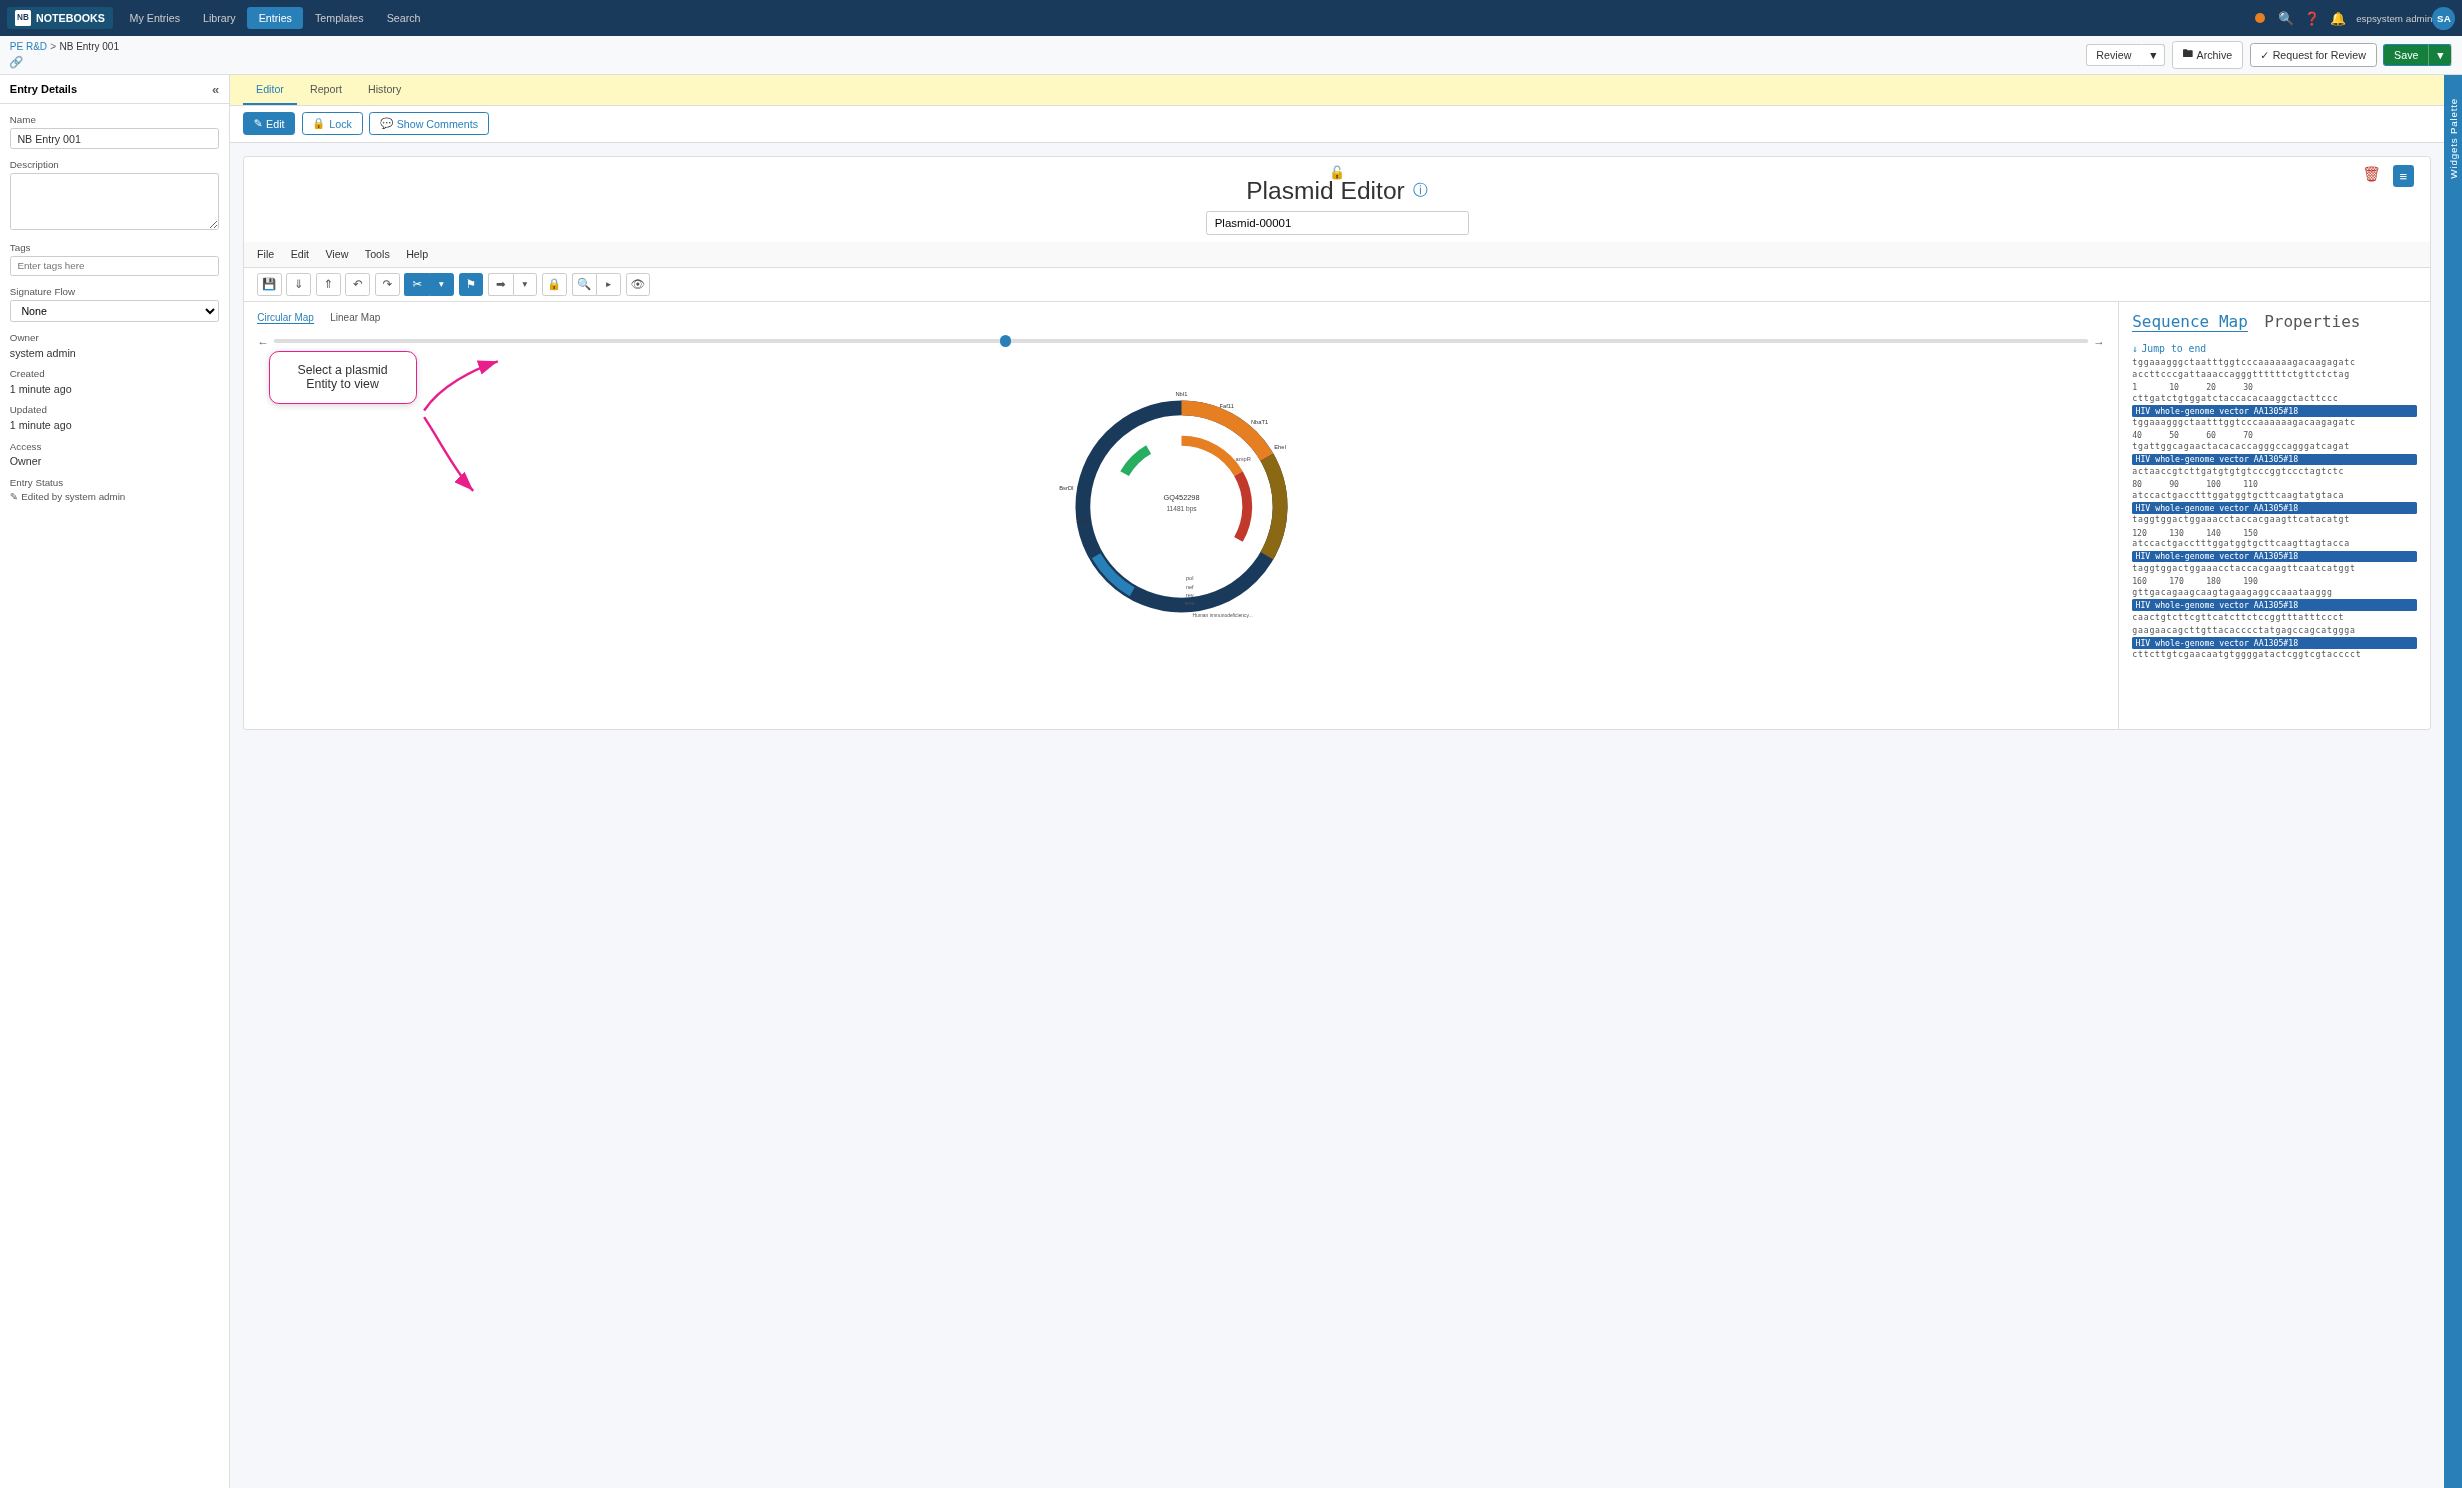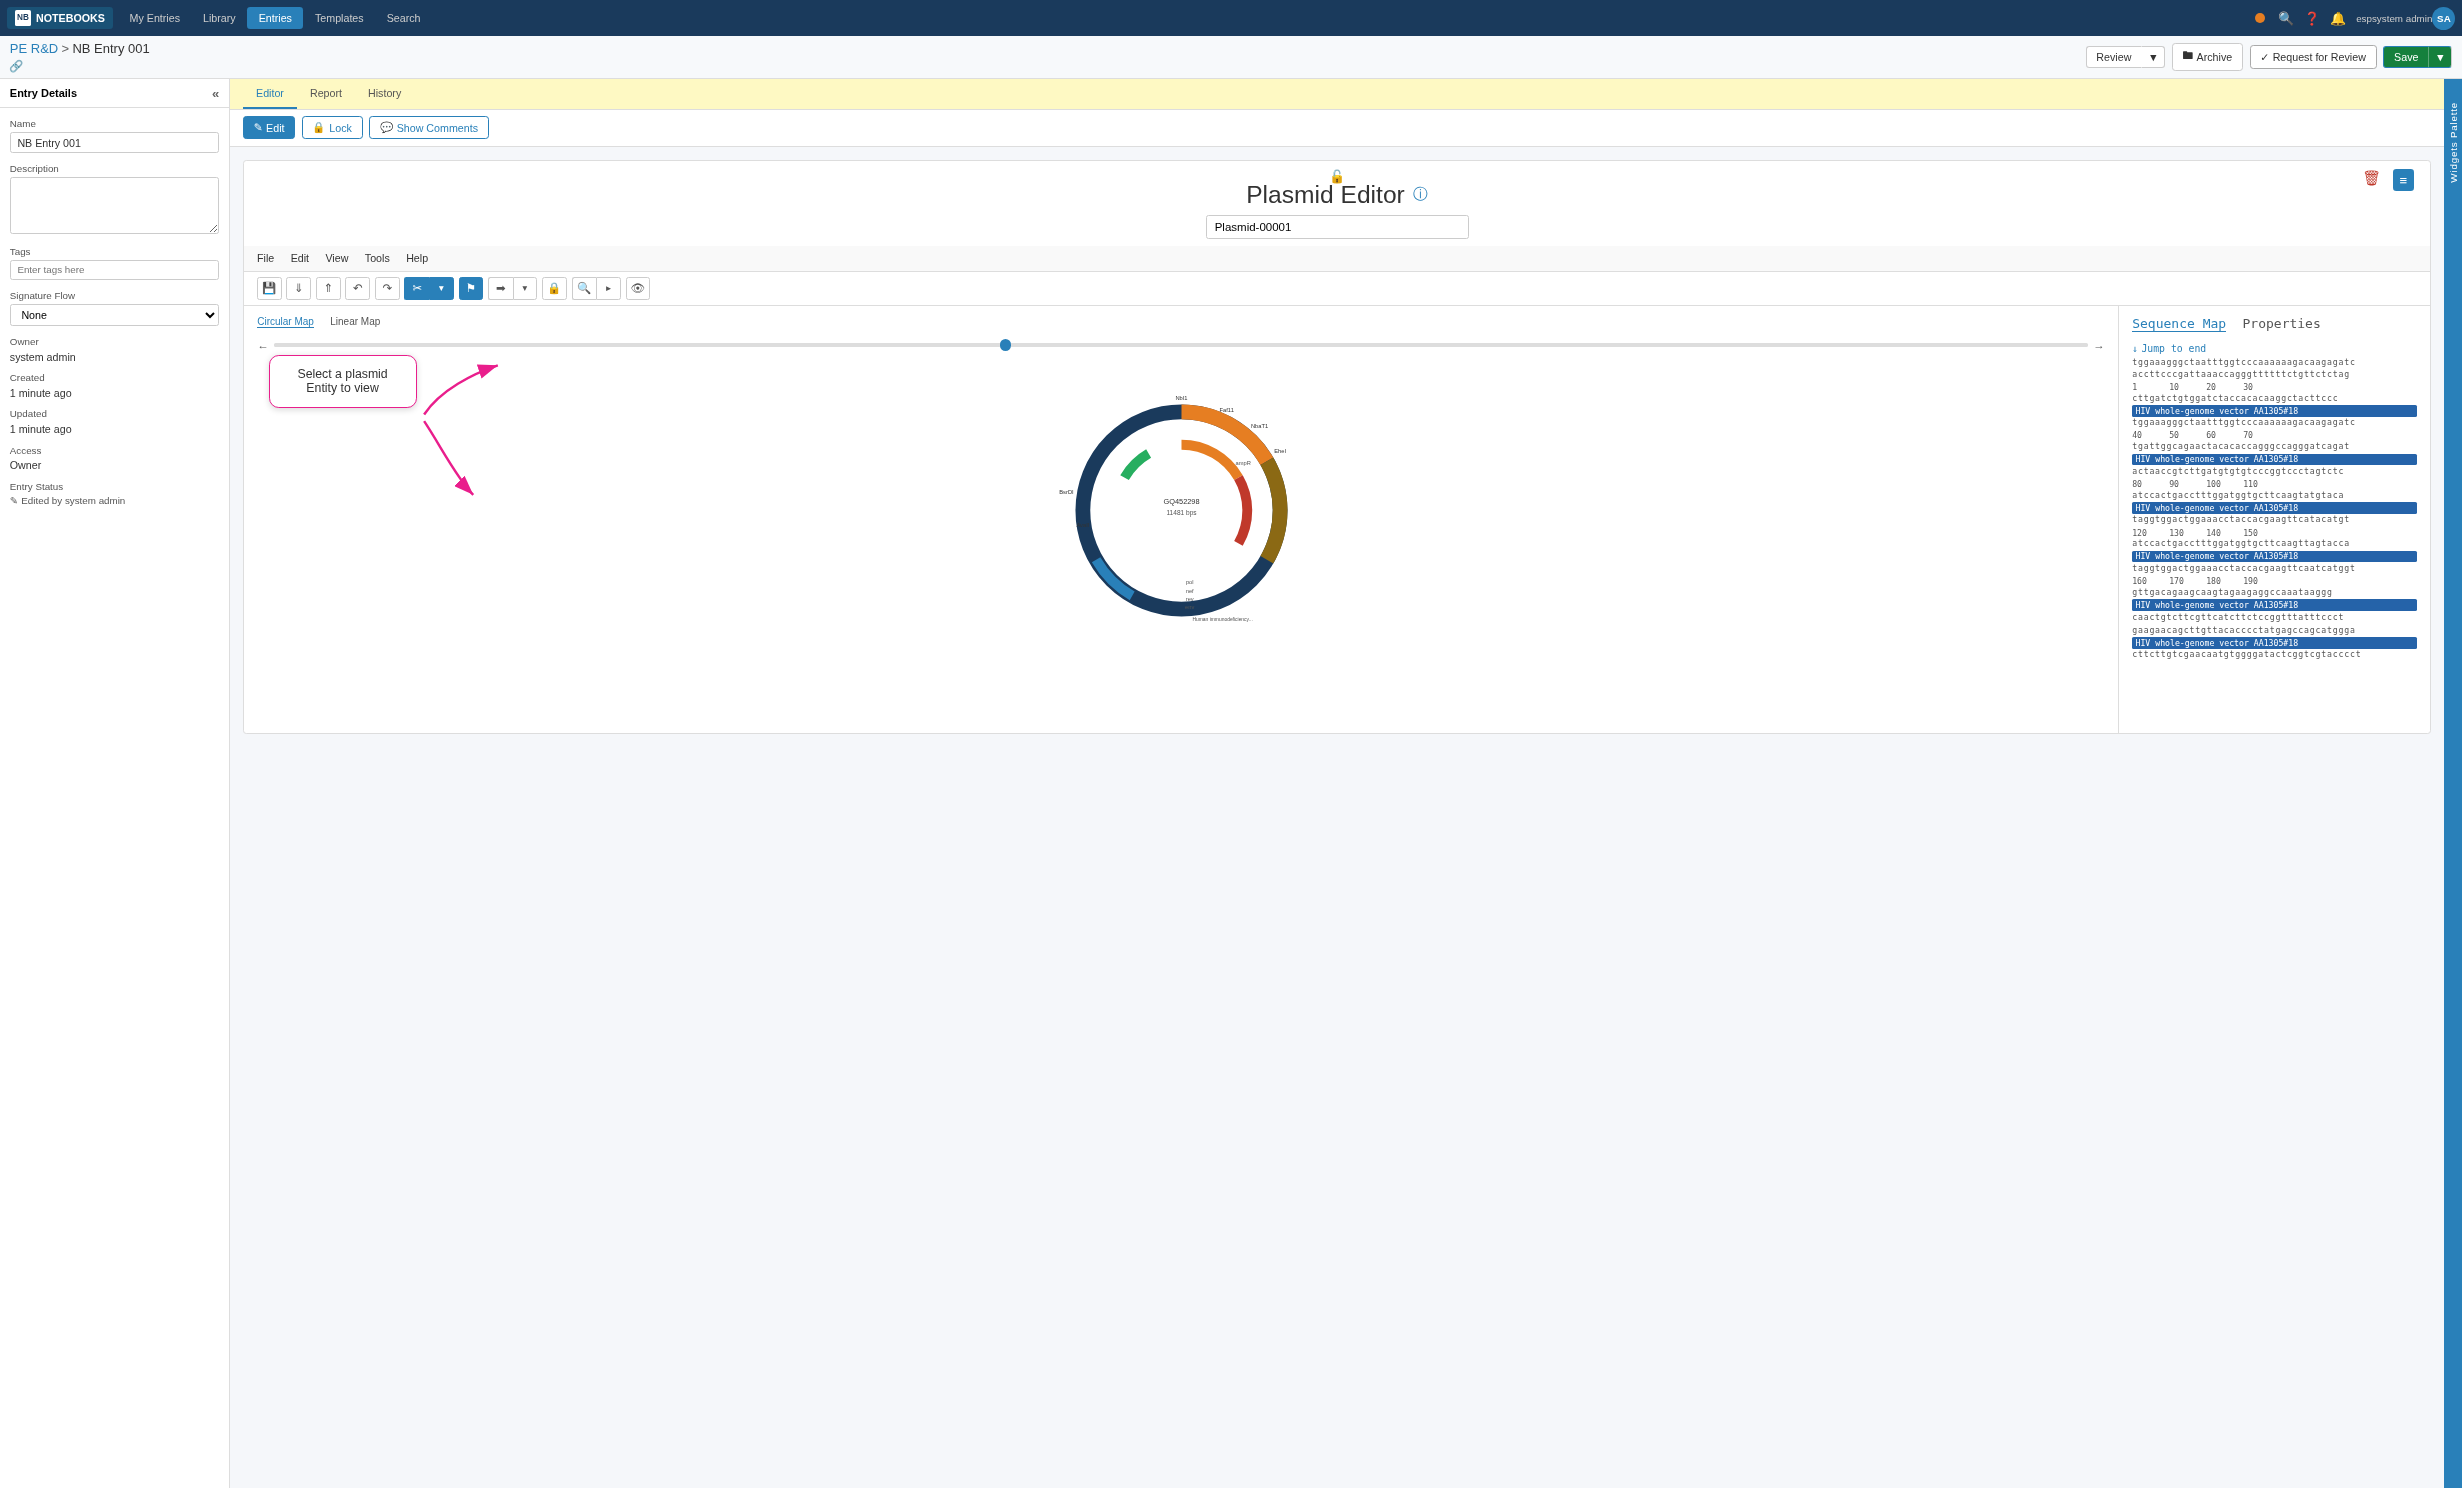--- a/index.html
+++ b/index.html
@@ -36,7 +36,7 @@
       background: #f7f9fb; border-bottom: 0.8px solid #ddd;
       padding: 4.9px 9.8px; display: flex; align-items: center; justify-content: space-between;
     }
-    .breadcrumb { display: flex; align-items: center; gap: 3.3px; font-size: 13px; color: #2980b9; }
+    .breadcrumb { display: flex; align-items: center; gap: 3.3px; font-size: 10px; color: #2980b9; }
     .breadcrumb .sep { color: #666; }
     .breadcrumb .current { color: #333; font-weight: 500; }
     .breadcrumb-actions { display: flex; align-items: center; gap: 6.6px; }

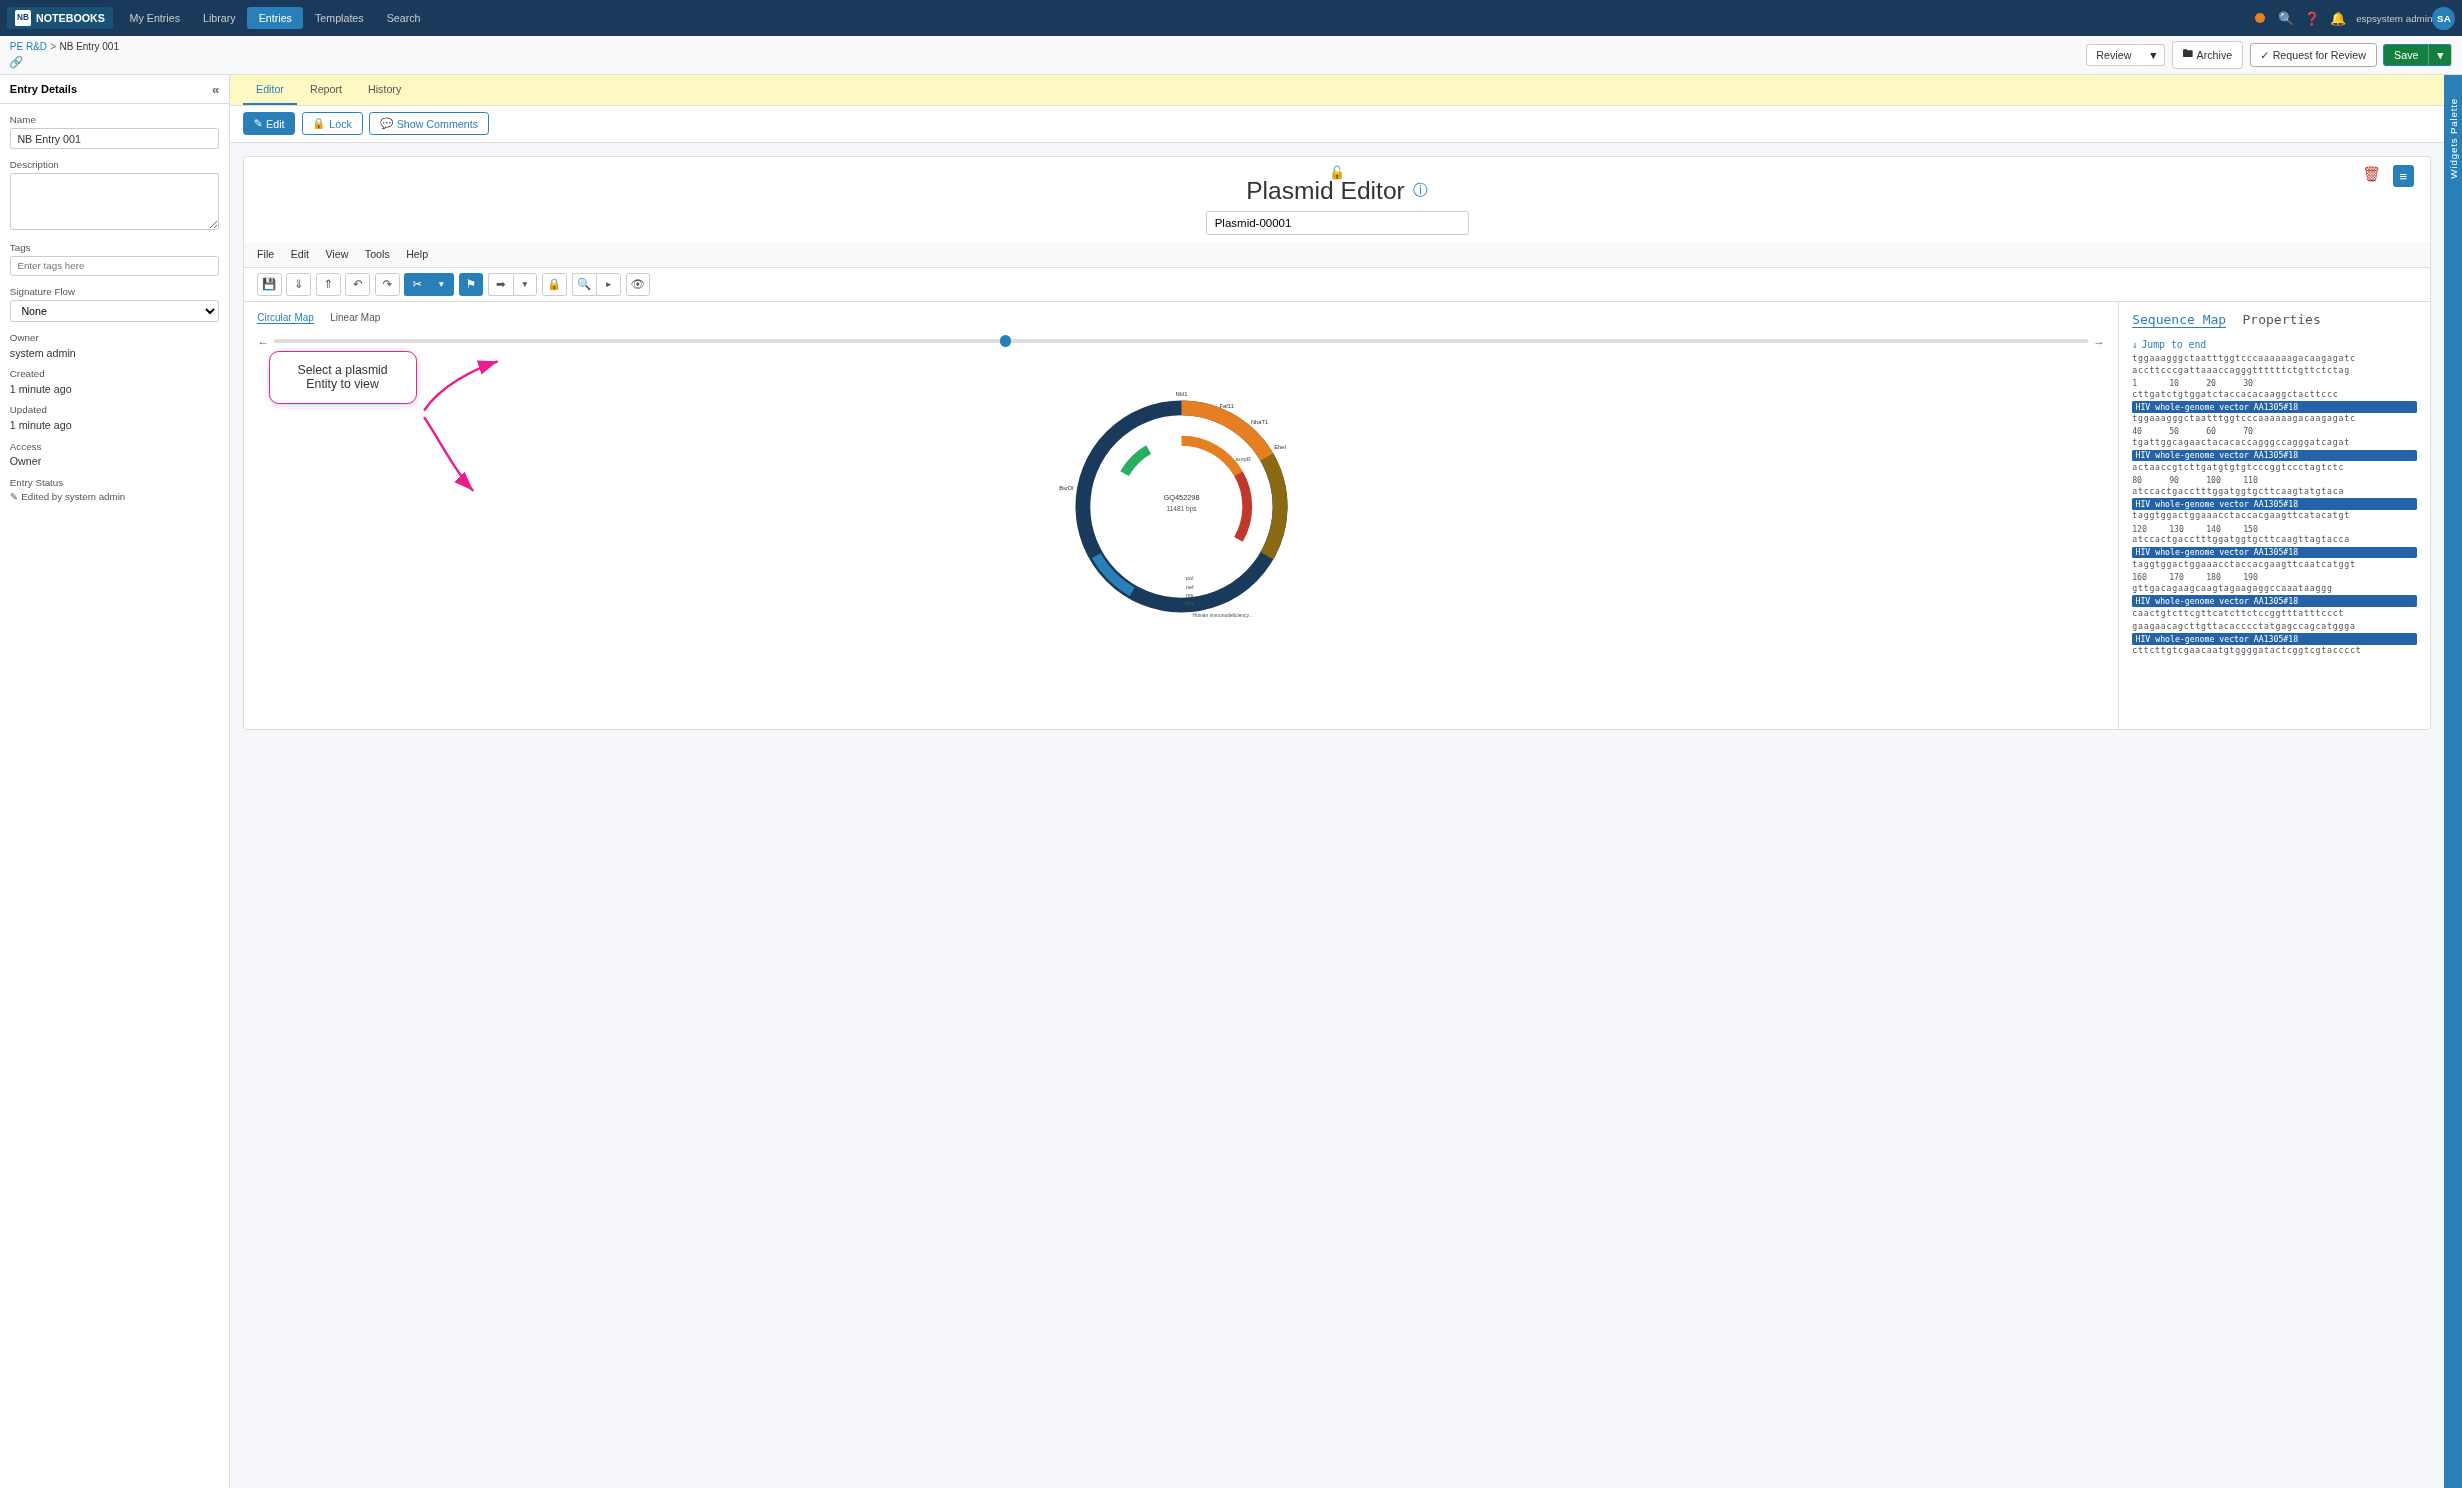--- a/index.html
+++ b/index.html
@@ -173,7 +173,7 @@
     .map-tab.inactive { color: #555; border-bottom: none; }
 
     .seq-tabs { display: flex; gap: 16.4px; padding: 3.3px 6.6px; margin-bottom: 4.9px; }
-    .seq-tab { color: #2980b9; cursor: pointer; font-size: 13px; border-bottom: 1.6px solid transparent; }
+    .seq-tab { color: #2980b9; cursor: pointer; font-size: 16px; border-bottom: 1.6px solid transparent; }
     .seq-tab.active { border-bottom-color: #2980b9; }
     .seq-tab.inactive { color: #555; }
 

